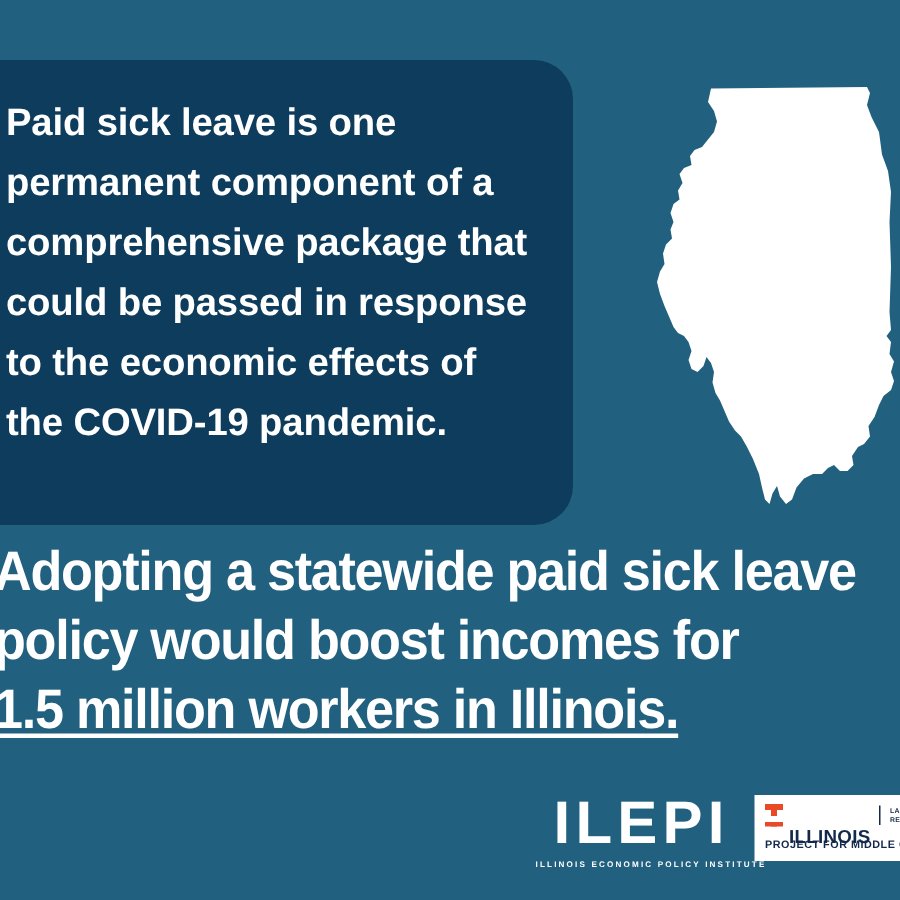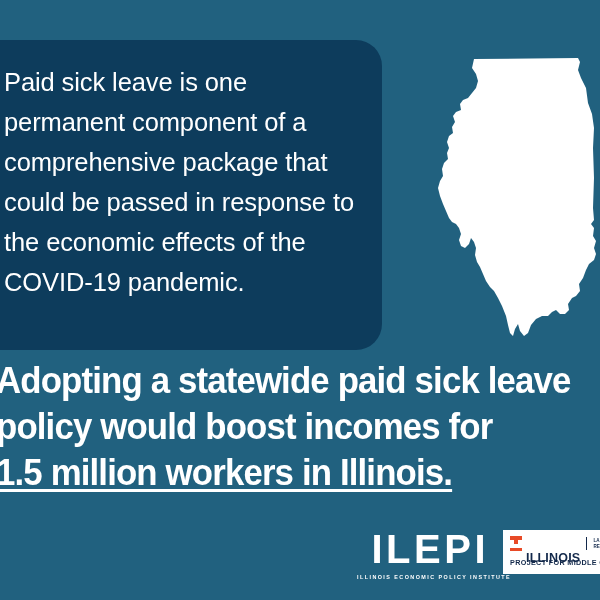--- a/index.html
+++ b/index.html
@@ -36,7 +36,7 @@
     font-size:25.5px;
     line-height:40px;
     letter-spacing:-0.1px;
-    font-weight:400;
+    font-weight:700;
     white-space:pre-line;
   }
 

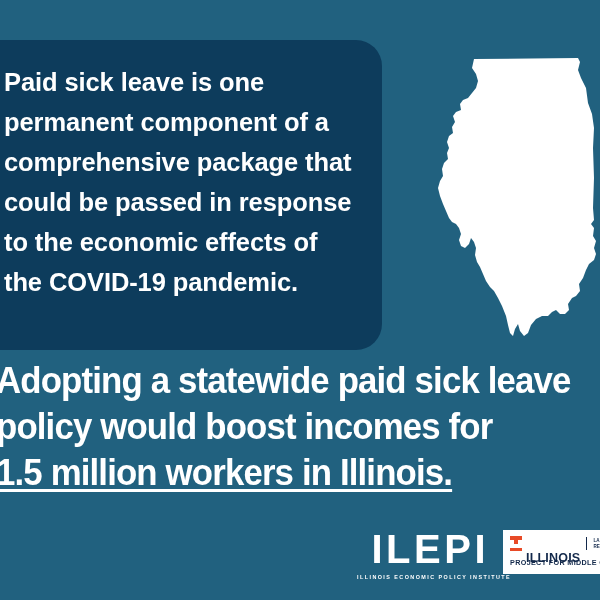--- a/index.html
+++ b/index.html
@@ -82,7 +82,8 @@
     font-size:40px;
     line-height:42px;
     letter-spacing:3.5px;
-    text-align:right;
+    text-align:left;
+    margin-left:12px;
   }
   #ilepi-tagline {
     color:#ffffff;

